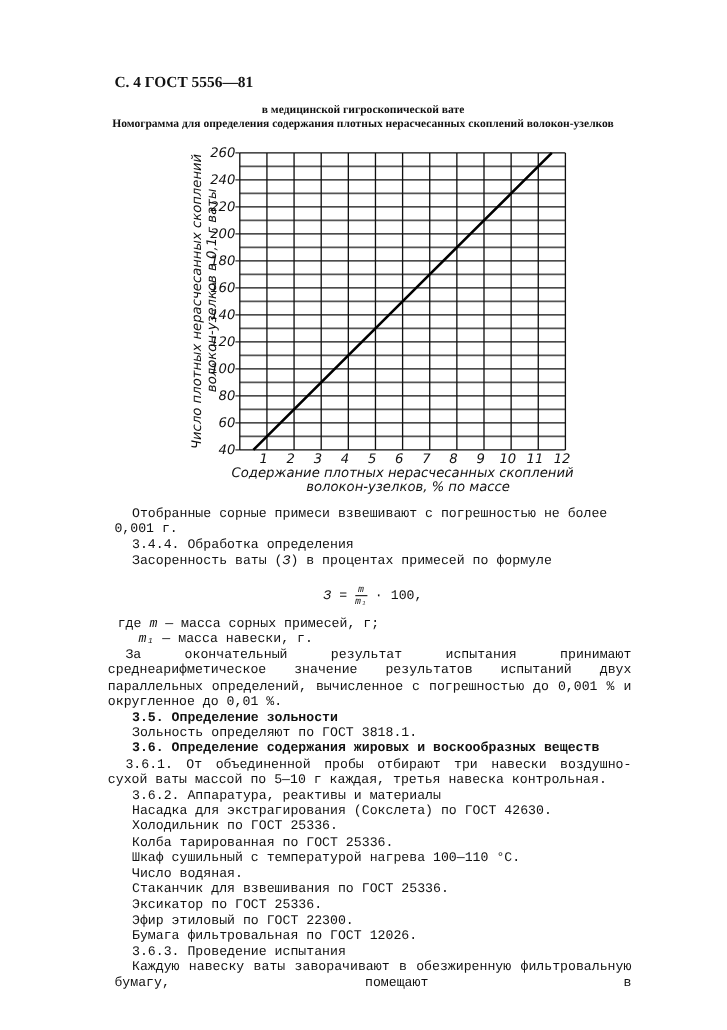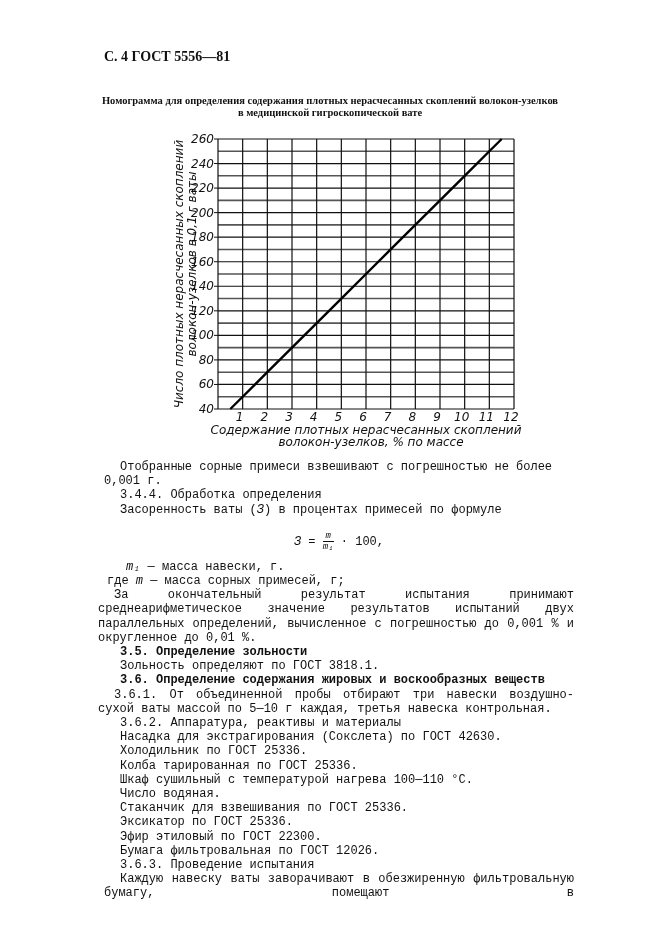--- a/index.html
+++ b/index.html
@@ -4,7 +4,7 @@
 <style>
   html, body { margin:0; padding:0; background:#fff; }
   body { width:661px; height:936px; position:relative; overflow:hidden; font-family:"Liberation Serif", serif; color:#111; }
-  .hdr { position:absolute; left:104px; top:49px; font-size:14px; font-weight:bold; }
+  .hdr { position:absolute; left:104px; top:68px; font-size:14px; font-weight:bold; }
   .cap { position:absolute; left:100px; top:95px; width:460px; text-align:center; font-size:10.5px; font-weight:bold; line-height:12px; }
   svg.chart { position:absolute; left:0; top:0; }
   .body { position:absolute; left:104px; top:460px; width:470px; font-size:12px; line-height:14.2px;font-family:Liberation Mono, monospace; }

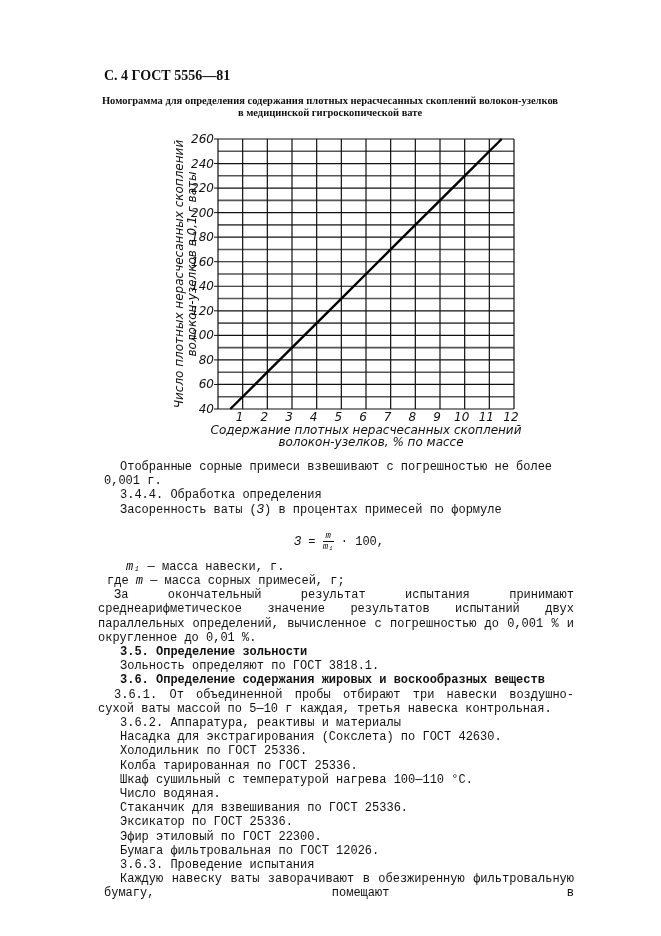--- a/index.html
+++ b/index.html
@@ -22,8 +22,8 @@
 
 <div class="hdr">С. 4 ГОСТ 5556—81</div>
 <div class="cap">
+  <div>в медицинской гигроскопической вате</div>
   <div>Номограмма для определения содержания плотных нерасчесанных скоплений волокон-узелков</div>
-  <div>в медицинской гигроскопической вате</div>
 </div>
 
 <svg class="chart" id="chart" width="661" height="460" xmlns="http://www.w3.org/2000/svg">

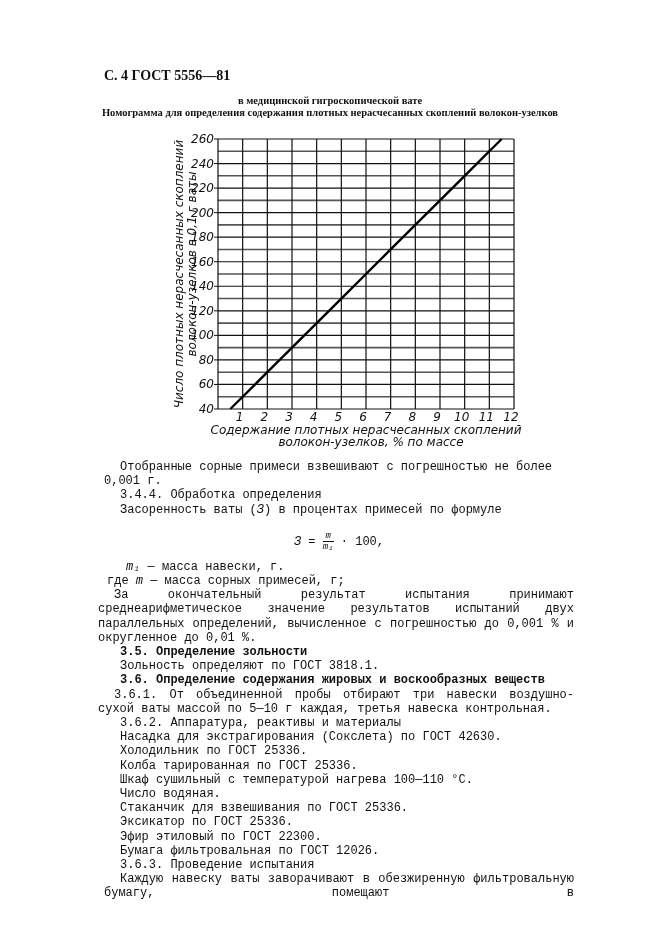--- a/index.html
+++ b/index.html
@@ -113,8 +113,8 @@
   <div class="formula">
     <i>З = </i><span class="frac"><span class="num">m</span><span>m₁</span></span><span> · 100,</span>
   </div>
+  <p style="margin-left:3px"><span>где </span><i>m</i><span> — масса сорных примесей, г;</span></p>
   <p style="margin-left:22px"><i>m₁</i><span> — масса навески, г.</span></p>
-  <p style="margin-left:3px"><span>где </span><i>m</i><span> — масса сорных примесей, г;</span></p>
   <p class="ind just" style="margin-left:-6px">За окончательный результат испытания принимают среднеарифметическое значение результатов испытаний двух параллельных определений, вычисленное с погрешностью до 0,001 % и округленное до 0,01 %.</p>
   <p class="ind b">3.5. Определение зольности</p>
   <p class="ind">Зольность определяют по ГОСТ 3818.1.</p>

